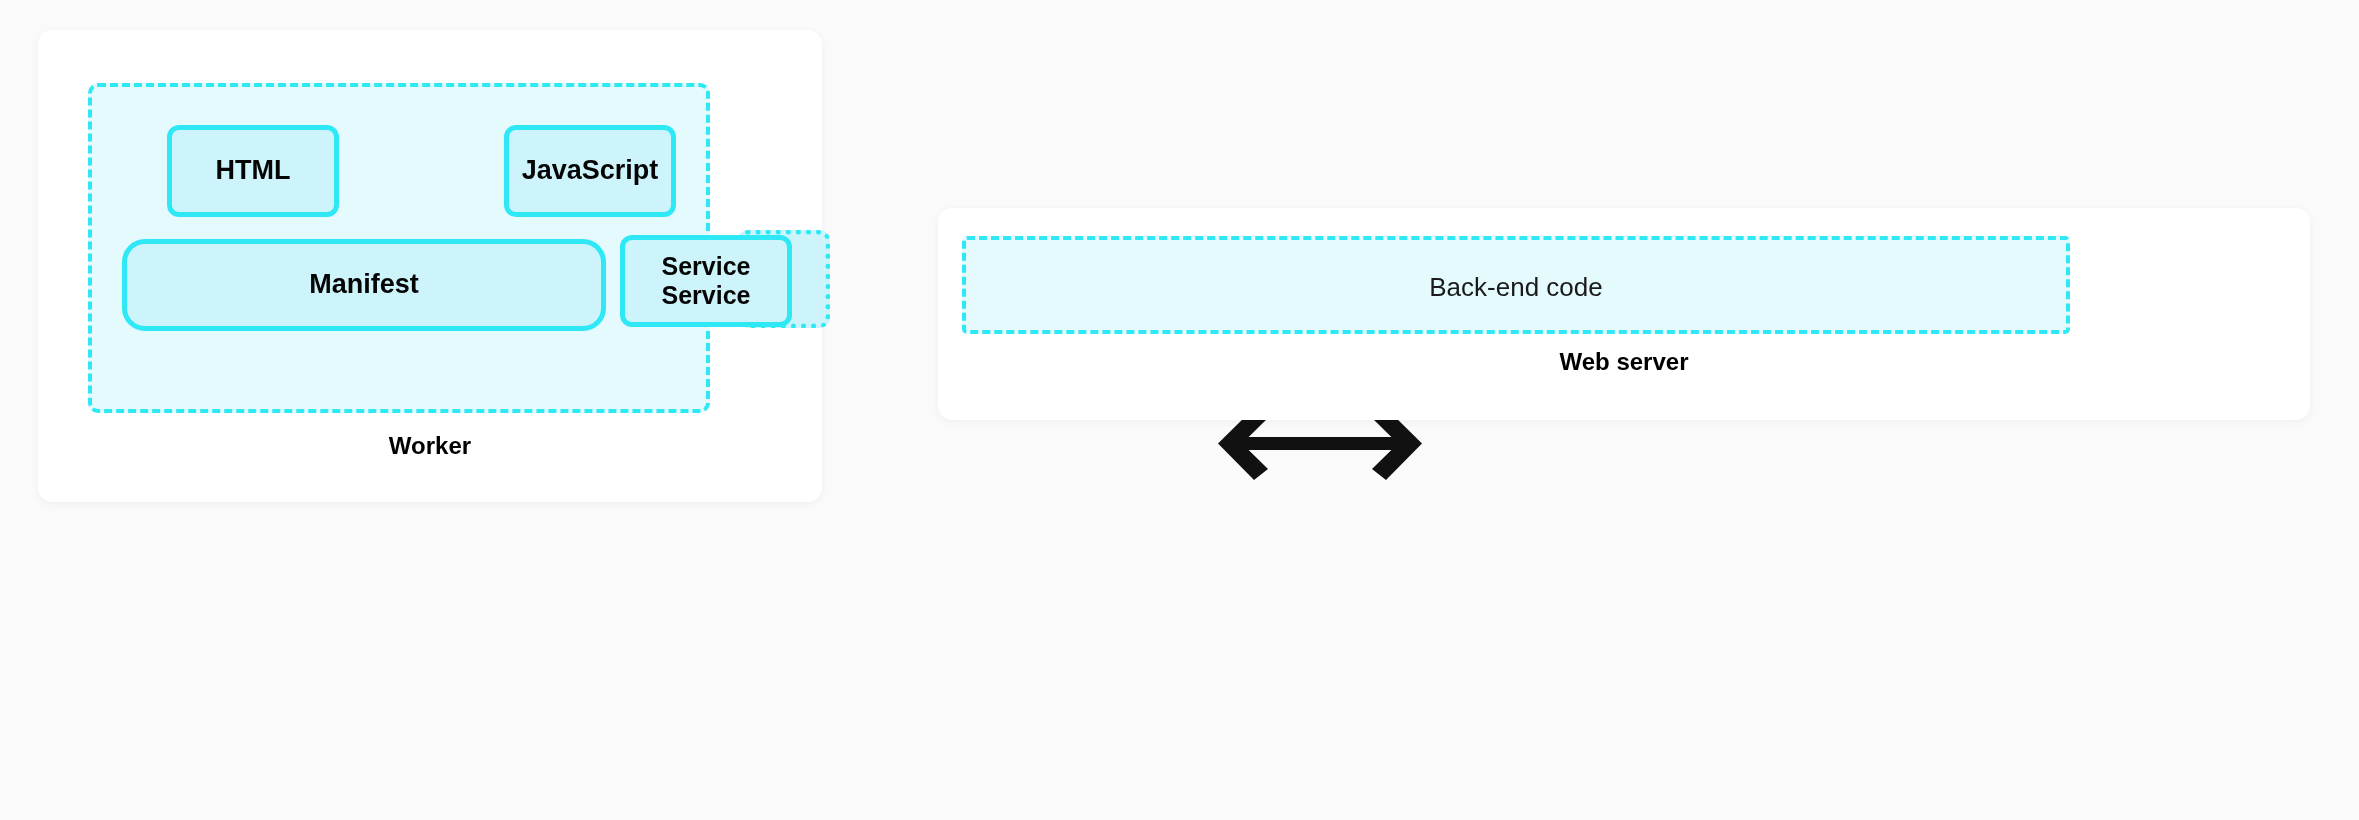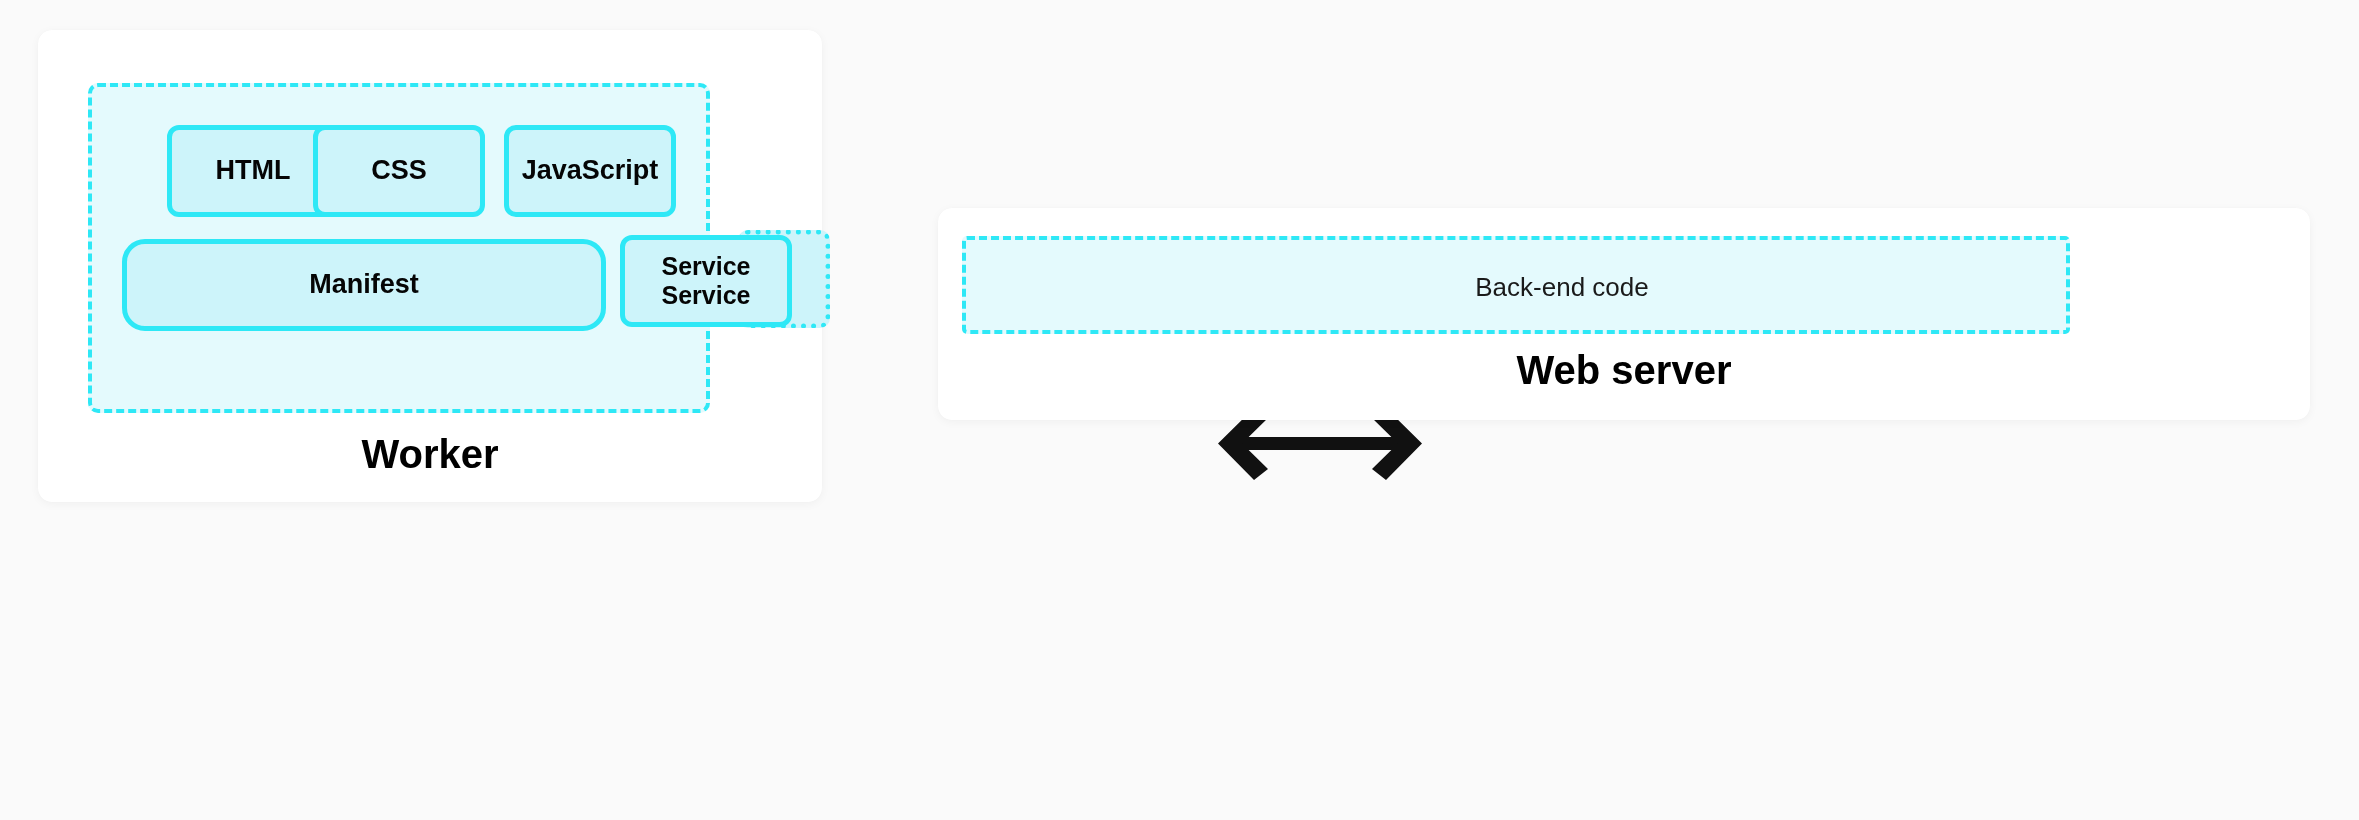--- a/index.html
+++ b/index.html
@@ -184,9 +184,6 @@
         <span>HTML</span>
       </div>
 
-      <div class="tile" id="tile-css">
-        <span>CSS</span>
-      </div>
 
       <div class="tile" id="tile-javascript">
         <span>JavaScript</span>

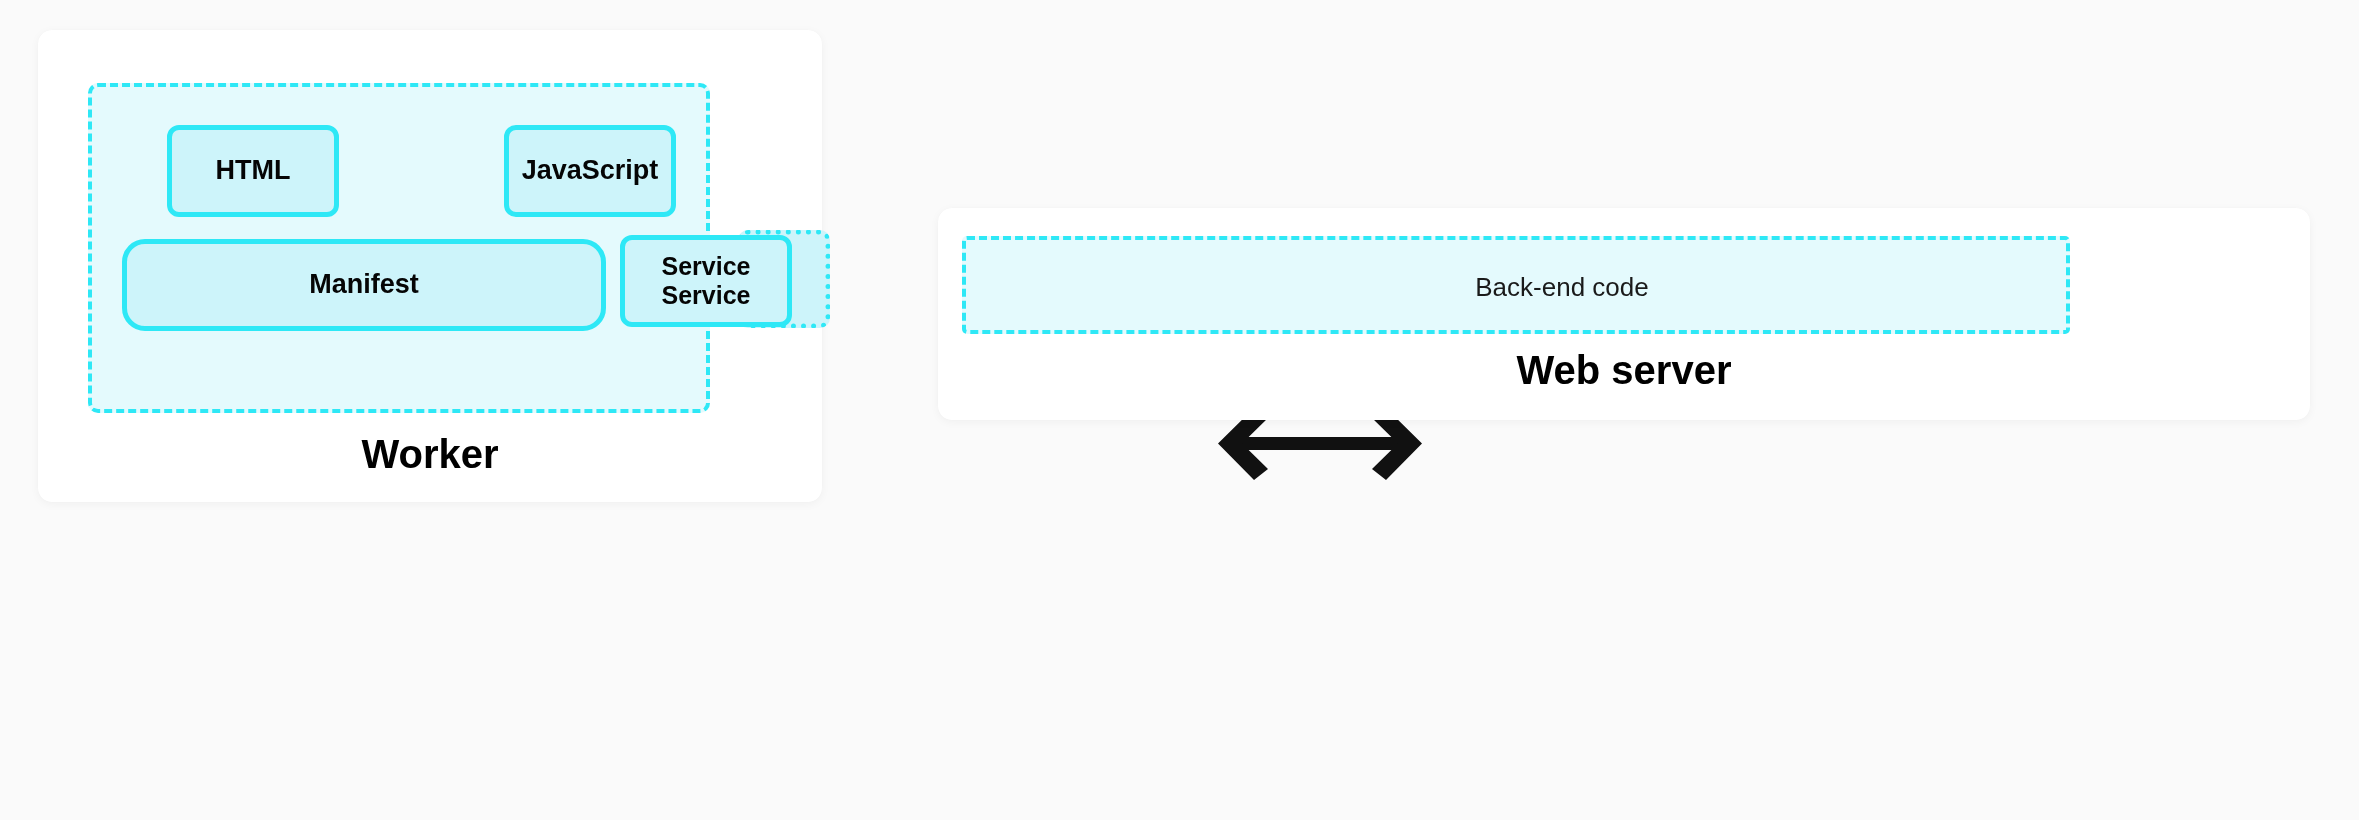--- a/index.html
+++ b/index.html
@@ -144,7 +144,6 @@
     font-size: 26px;
     font-weight: normal;
     color: #1a1a1a;
-    padding-left: 46px;
   }
   #frontend-caption { top: 258px; }
   #backend-caption  { top: 32px; }

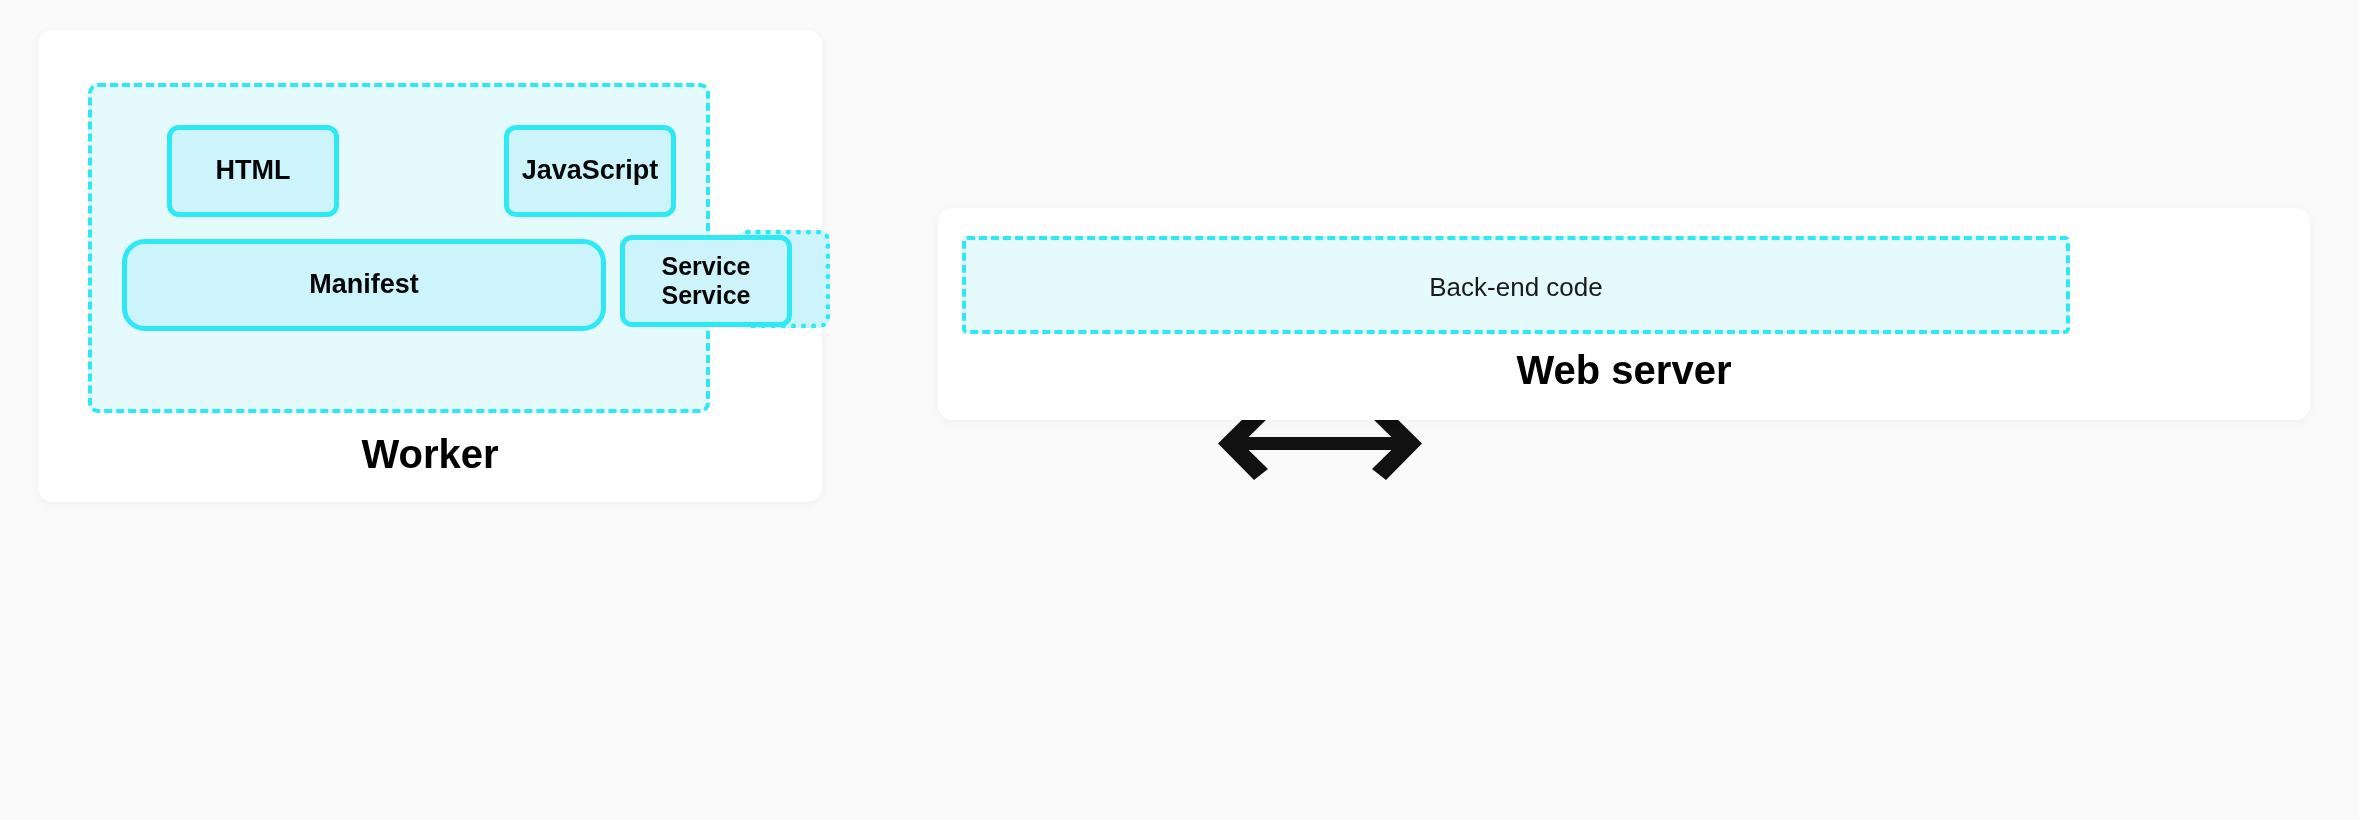--- a/index.html
+++ b/index.html
@@ -154,7 +154,7 @@
     left: 0;
     width: 100%;
     text-align: center;
-    font-size: 40px;
+    font-size: 24px;
     font-weight: bold;
     color: #000000;
   }

